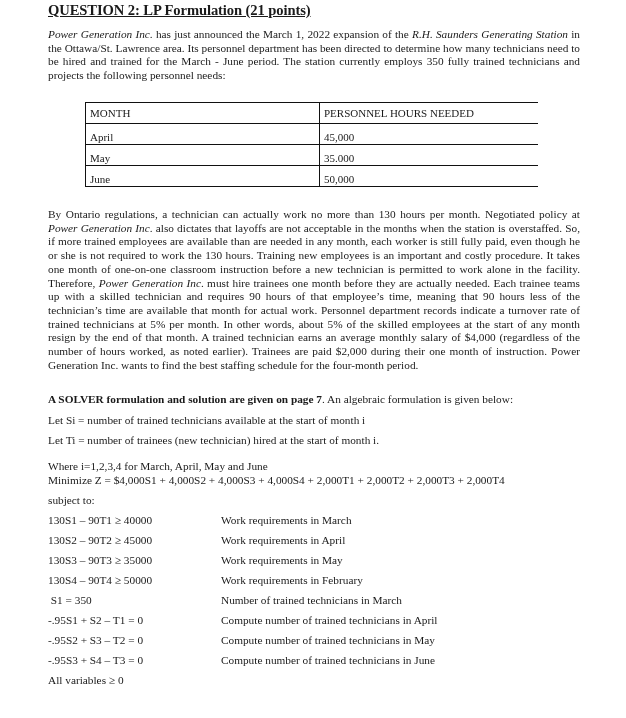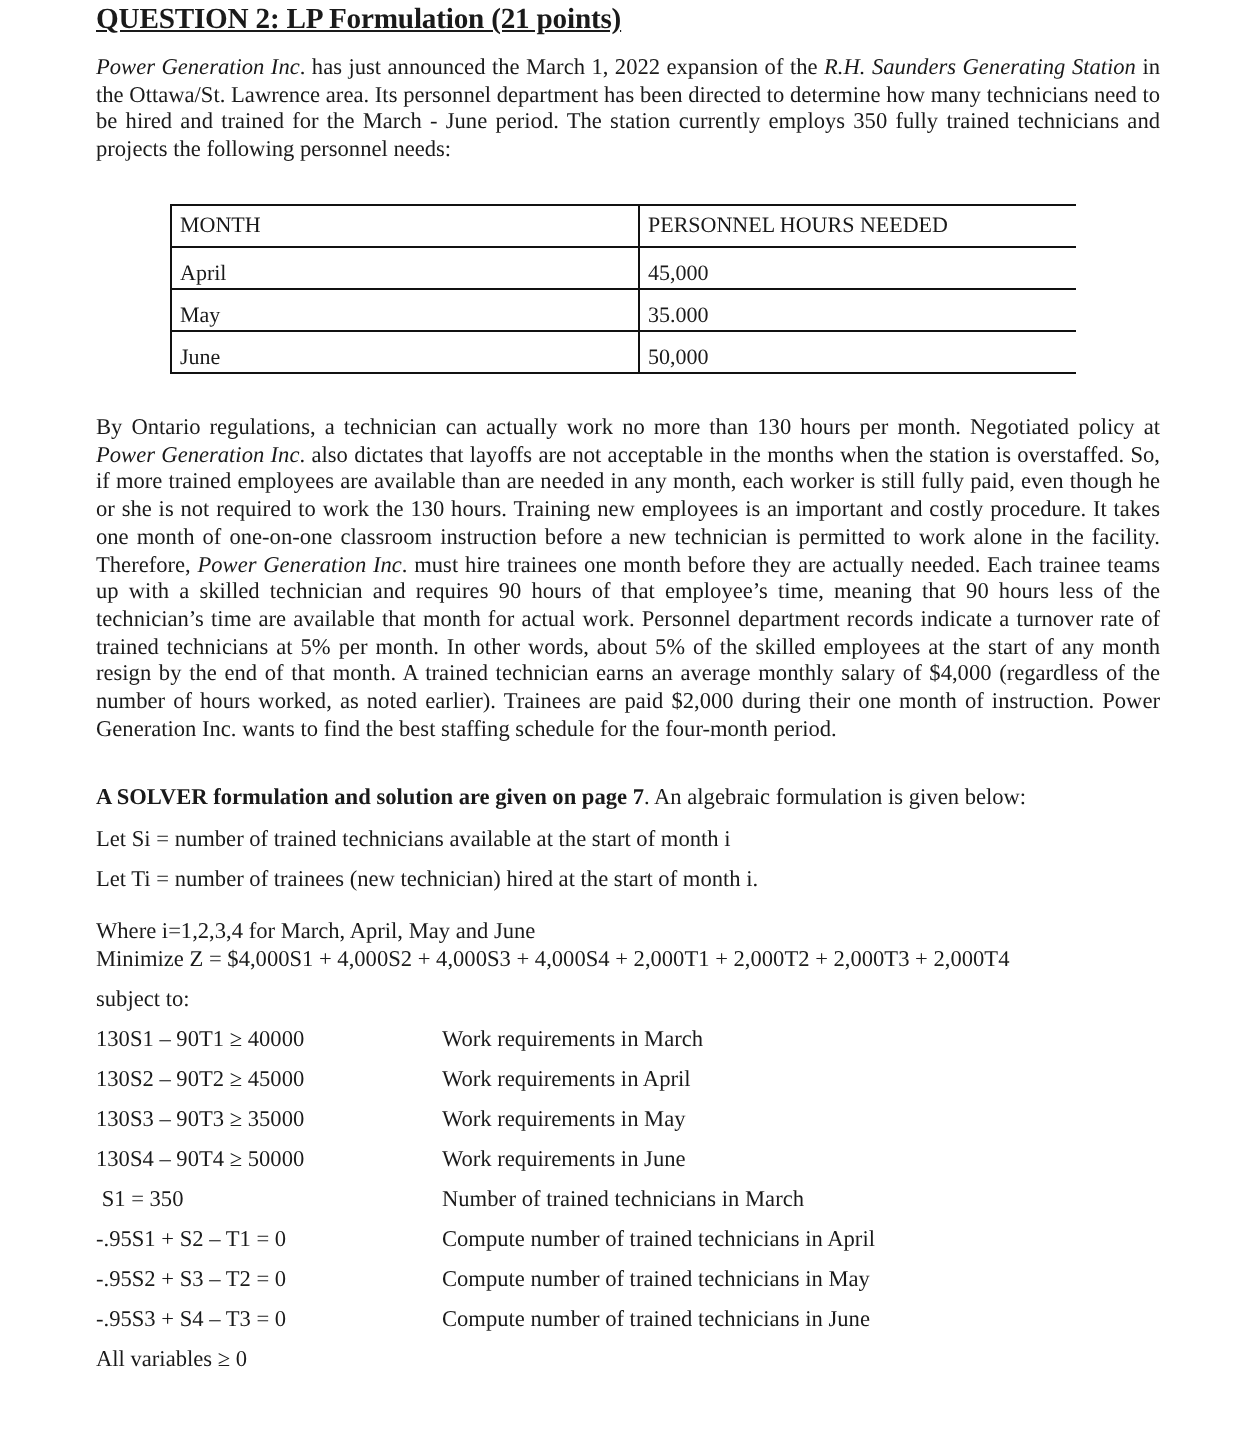--- a/index.html
+++ b/index.html
@@ -86,7 +86,7 @@
 <div class="con-left" style="top:554px">130S3 – 90T3 ≥ 35000</div>
 <div class="con-right" style="top:554px">Work requirements in May</div>
 <div class="con-left" style="top:574px">130S4 – 90T4 ≥ 50000</div>
-<div class="con-right" style="top:574px">Work requirements in June</div>
+<div class="con-right" style="top:574px">Work requirements in February</div>
 <div class="con-left" style="top:594px; white-space:pre"> S1 = 350</div>
 <div class="con-right" style="top:594px">Number of trained technicians in March</div>
 <div class="con-left" style="top:614px">-.95S1 + S2 – T1 = 0</div>

